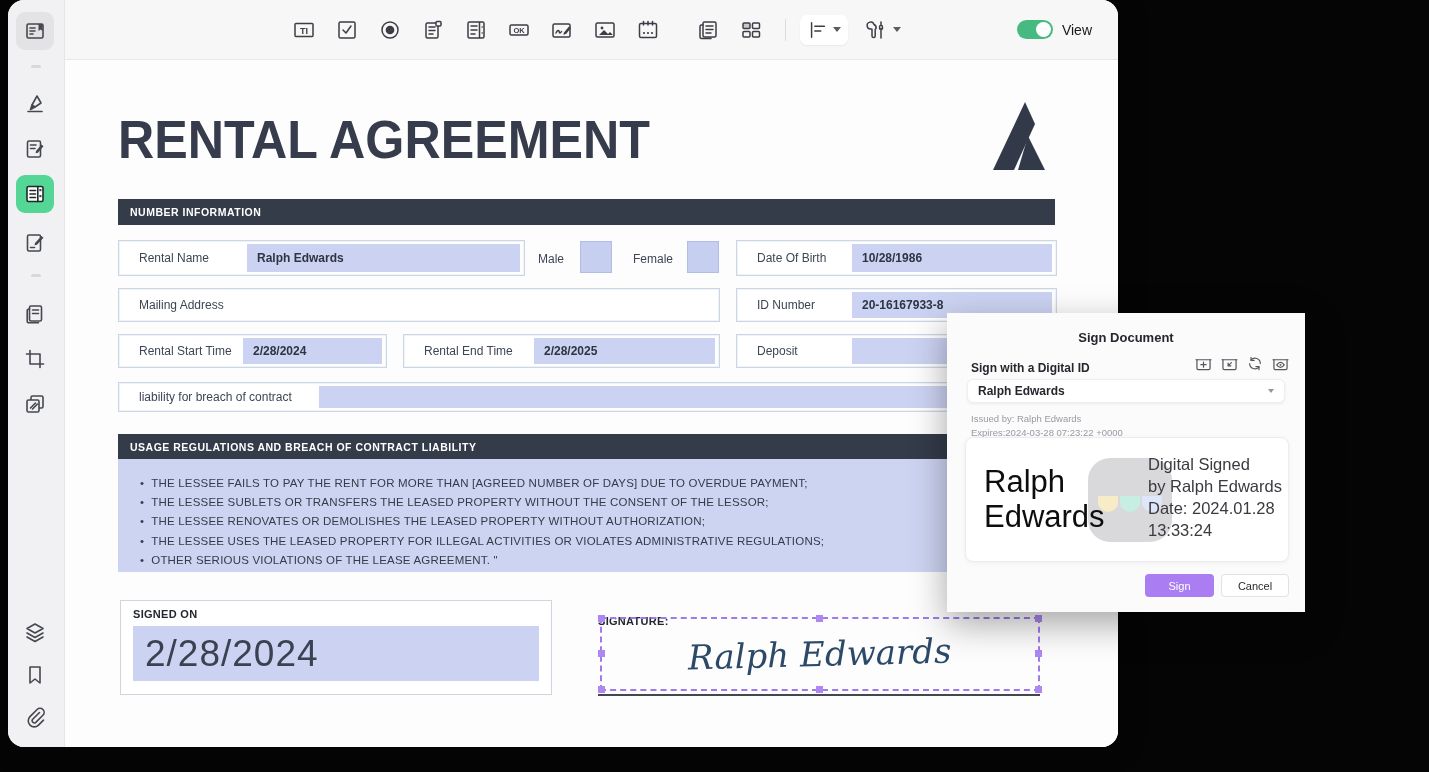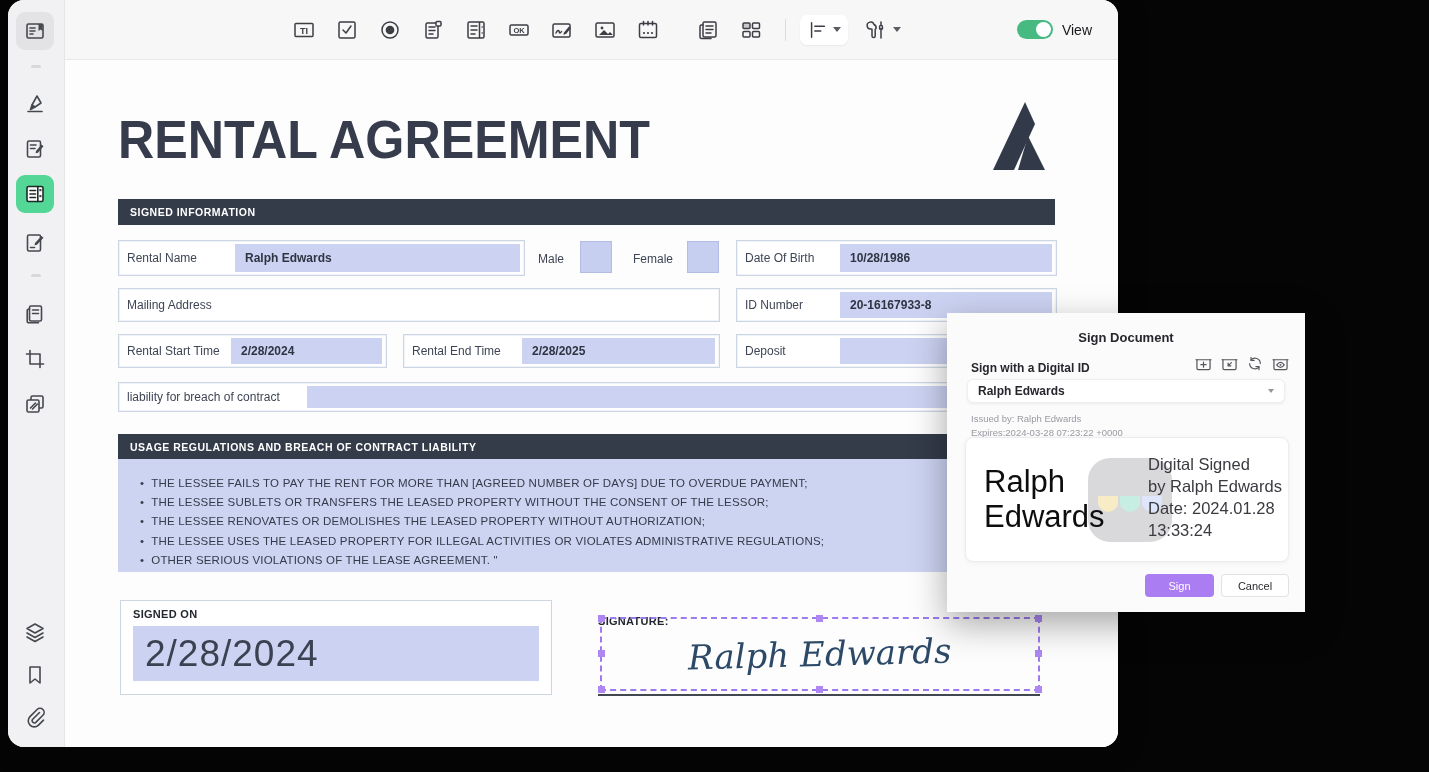--- a/index.html
+++ b/index.html
@@ -307,7 +307,7 @@
       <polygon points="47,38 64,72 37,72" fill="#323949"></polygon>
     </svg>
 
-    <div class="abs sec-bar" style="top:139px">SIGNED INFORMATION</div>
+    <div class="abs sec-bar" style="top:139px">NUMBER INFORMATION</div>
 
     <div class="abs fbox" style="left:53px; top:180px; width:407px; height:36px">
       <span class="flabel" style="width:108px">Rental Name</span>

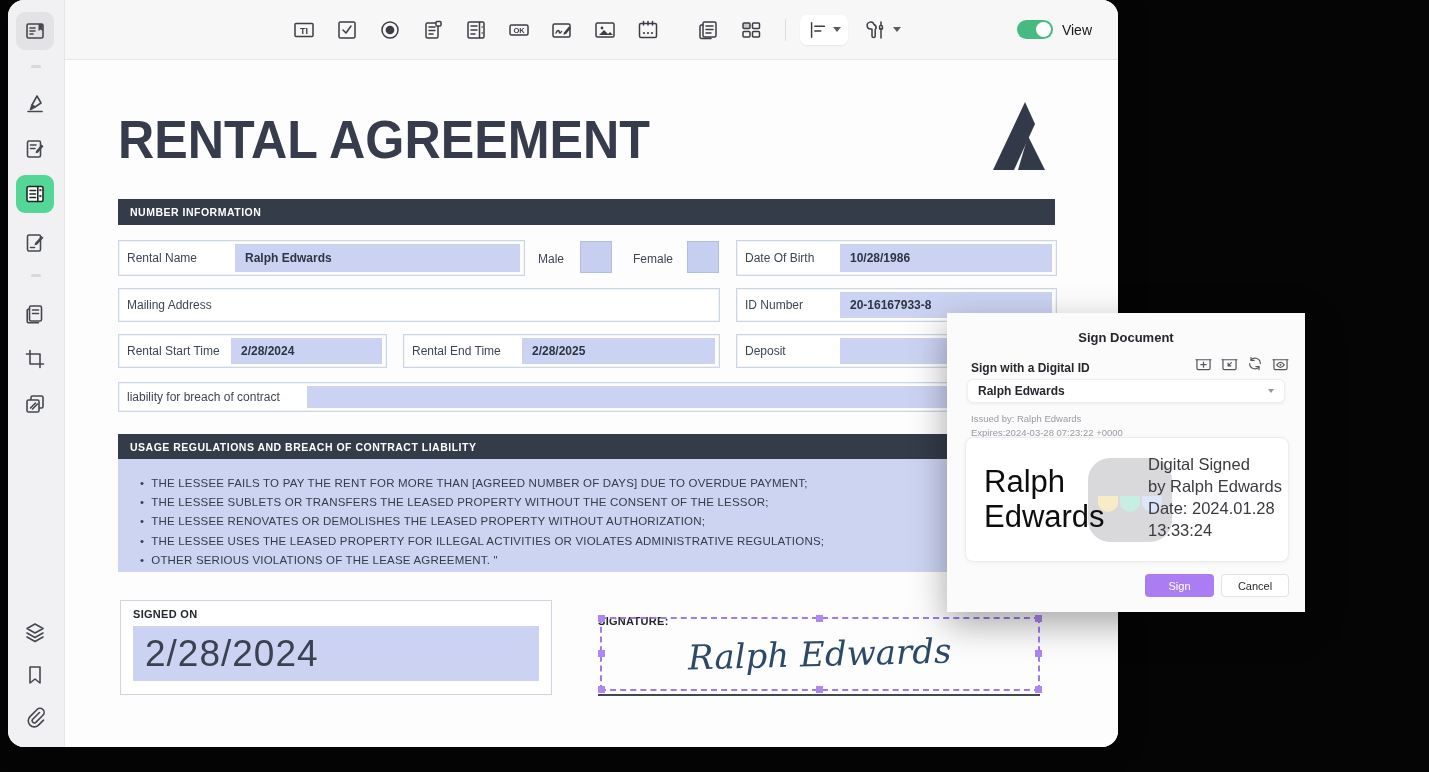--- a/index.html
+++ b/index.html
@@ -46,7 +46,7 @@
              font-size:10.5px; font-weight:700; letter-spacing:.5px; display:flex; align-items:center; padding-left:12px; }
 
   .fbox { background:#fff; border:1px solid #ccd5e3; box-shadow:0 0 0 1px #f0f3f8 inset;
-          display:flex; align-items:center; padding:3px 4px 3px 8px; }
+          display:flex; align-items:center; padding:3px 4px 3px 20px; }
   .flabel { font-size:12px; color:#3e4554; white-space:nowrap; }
   .ffield { flex:1; align-self:stretch; background:#ccd3f2; display:flex; align-items:center;
             padding-left:10px; font-size:12px; font-weight:600; color:#2e3442; }

